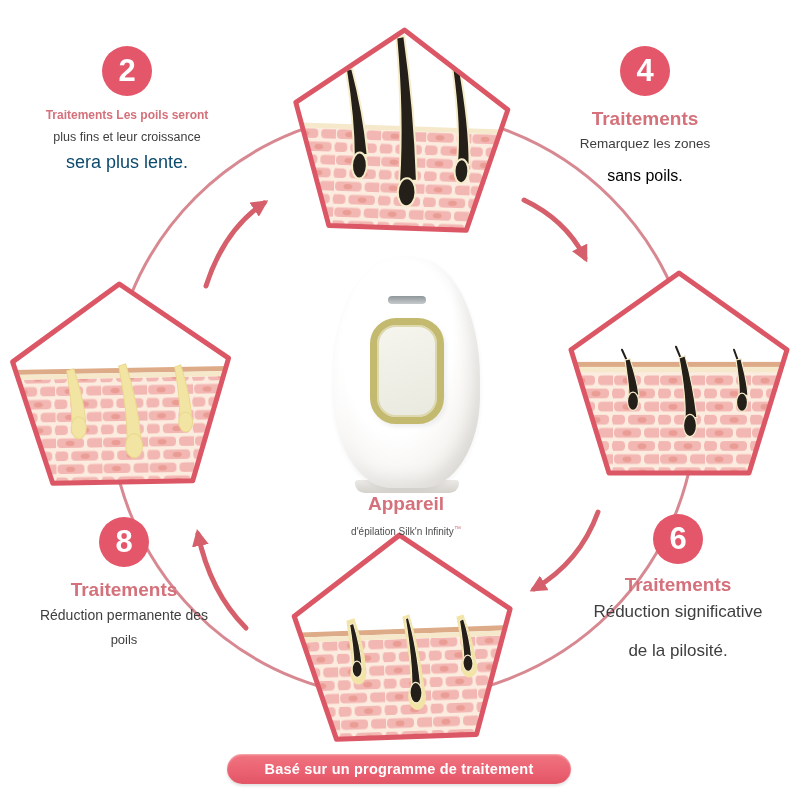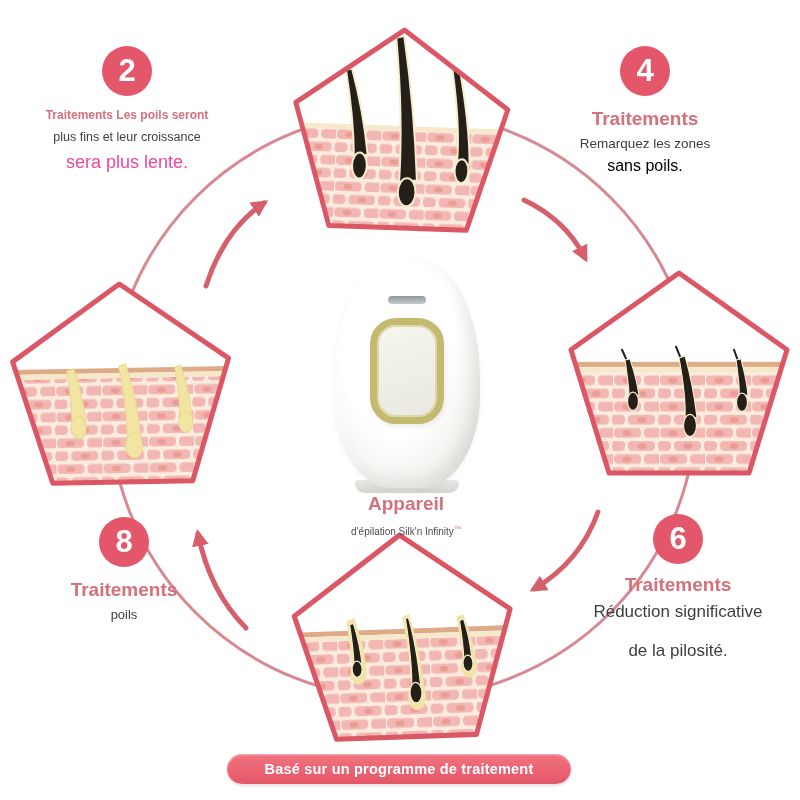--- a/index.html
+++ b/index.html
@@ -51,7 +51,7 @@
   .stage-2 .l1{font-size:12.5px; margin-bottom:8px;}
   .stage-2 .l2{font-size:18px; color:#ec4899;}
   .stage-4{left:535px; top:46px; width:220px;}
-  .stage-4 .l1{font-size:13.5px; margin-bottom:6px;}
+  .stage-4 .l1{font-size:13.5px; margin-bottom:16px;}
   .stage-4 .l2{font-size:16px; color:#000000;}
   .stage-6{left:560px; top:514px; width:236px;}
   .stage-6 .num{margin-bottom:10px;}

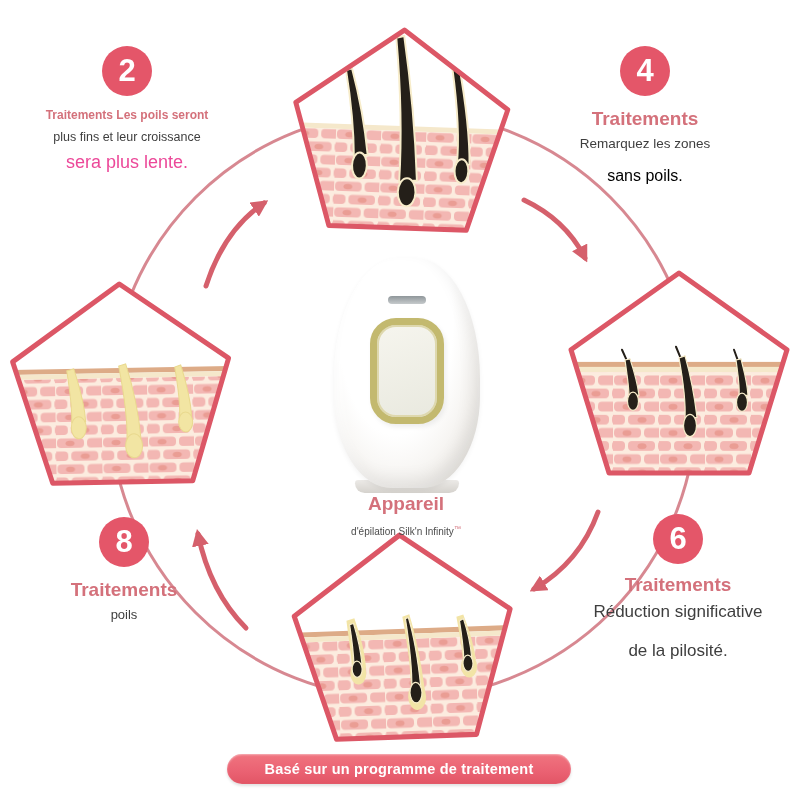--- a/index.html
+++ b/index.html
@@ -49,7 +49,7 @@
   .title-lg{font-size:19px; margin-bottom:6px;}
   .stage-2{left:17px; top:46px; width:220px;}
   .stage-2 .l1{font-size:12.5px; margin-bottom:8px;}
-  .stage-2 .l2{font-size:18px; color:#ec4899;}
+  .stage-2 .l2{font-size:18px; color:#0c4a6e;}
   .stage-4{left:535px; top:46px; width:220px;}
   .stage-4 .l1{font-size:13.5px; margin-bottom:16px;}
   .stage-4 .l2{font-size:16px; color:#000000;}

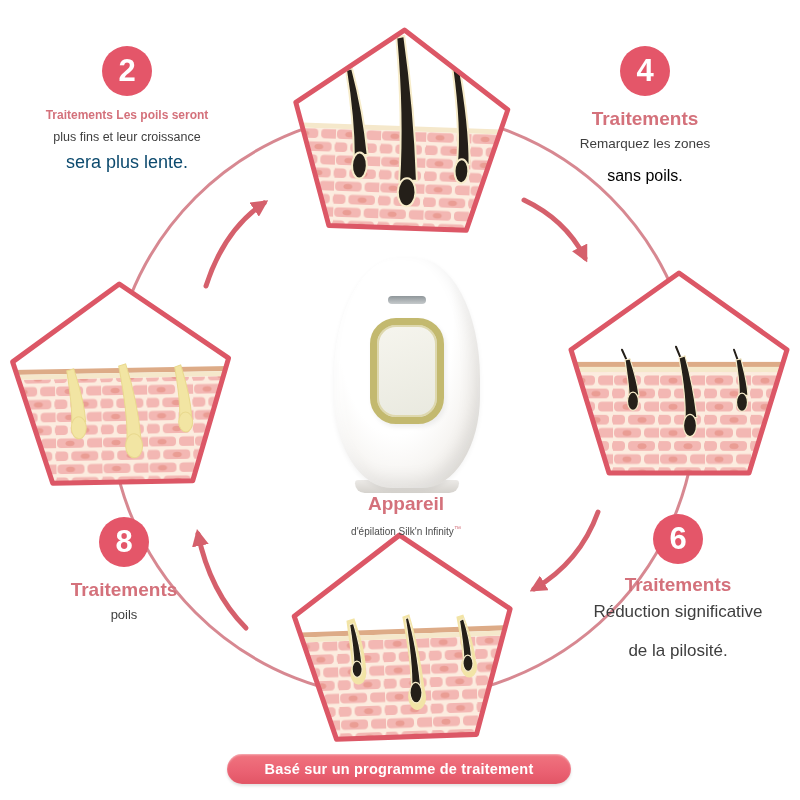--- a/index.html
+++ b/index.html
@@ -295,6 +295,7 @@
   <div class="stage stage-8">
     <div class="num">8</div>
     <div class="title title-lg">Traitements</div>
+    <div class="l1">Réduction permanente des</div>
     <div class="l2">poils</div>
   </div>
 

